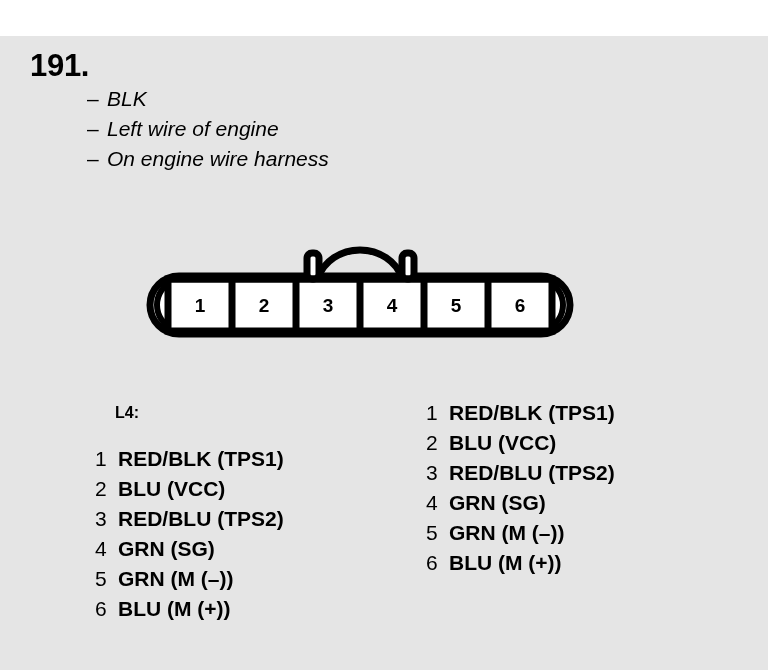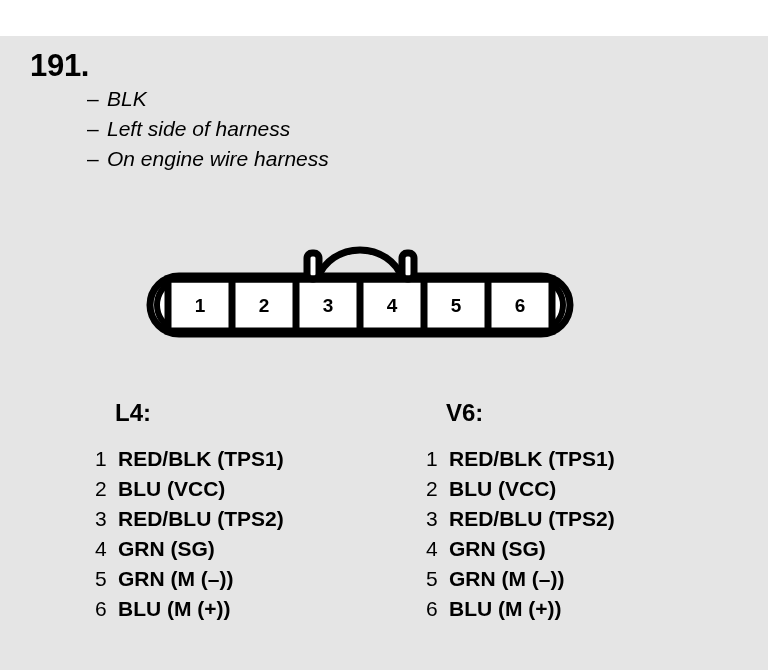--- a/index.html
+++ b/index.html
@@ -140,7 +140,7 @@
     </li>
     <li class="bullet-item">
       <span class="bullet-dash">–</span>
-      <span class="bullet-text">Left side of harness</span>
+      <span class="bullet-text">Left wire of engine</span>
     </li>
     <li class="bullet-item">
       <span class="bullet-dash">–</span>

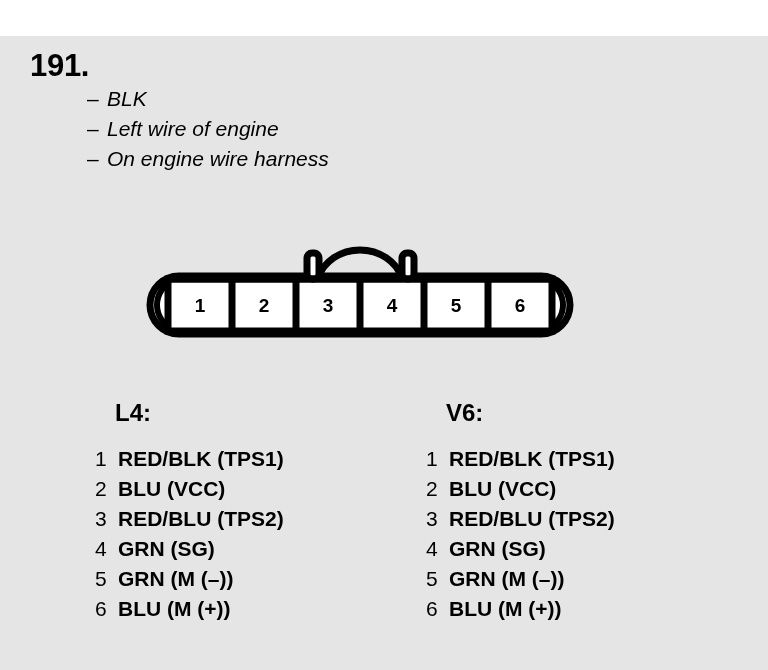--- a/index.html
+++ b/index.html
@@ -94,7 +94,7 @@
   #pinout-column-v6 { left: 426px; }
 
   .column-heading {
-    font-size: 24px;
+    font-size: 16px;
     font-weight: bold;
     line-height: 30px;
     margin-left: 20px;

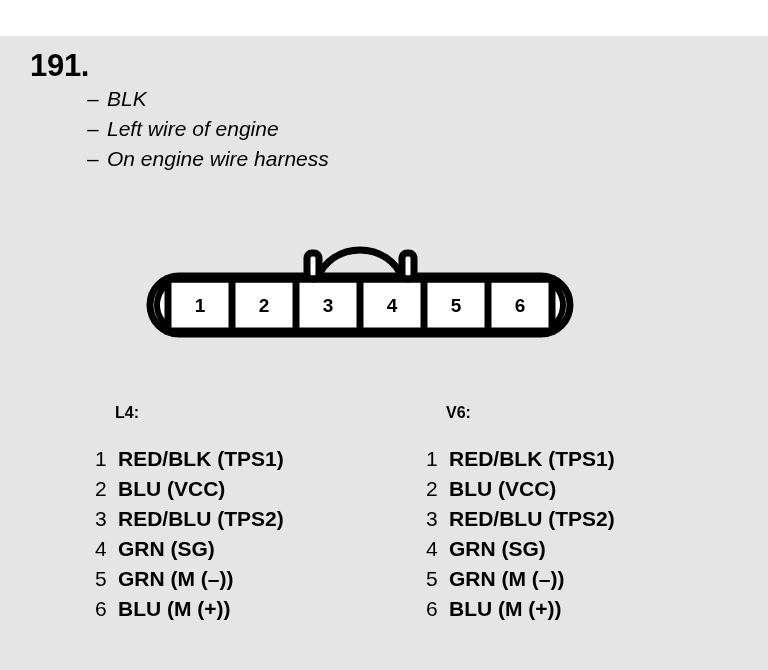--- a/index.html
+++ b/index.html
@@ -210,7 +210,6 @@
   </div>
 
   <div id="pinout-column-v6" class="pinout-column">
-    <div class="column-heading">V6:</div>
     <ul class="pin-list">
       <li class="pin-row">
         <span class="pin-row-number">1</span>

